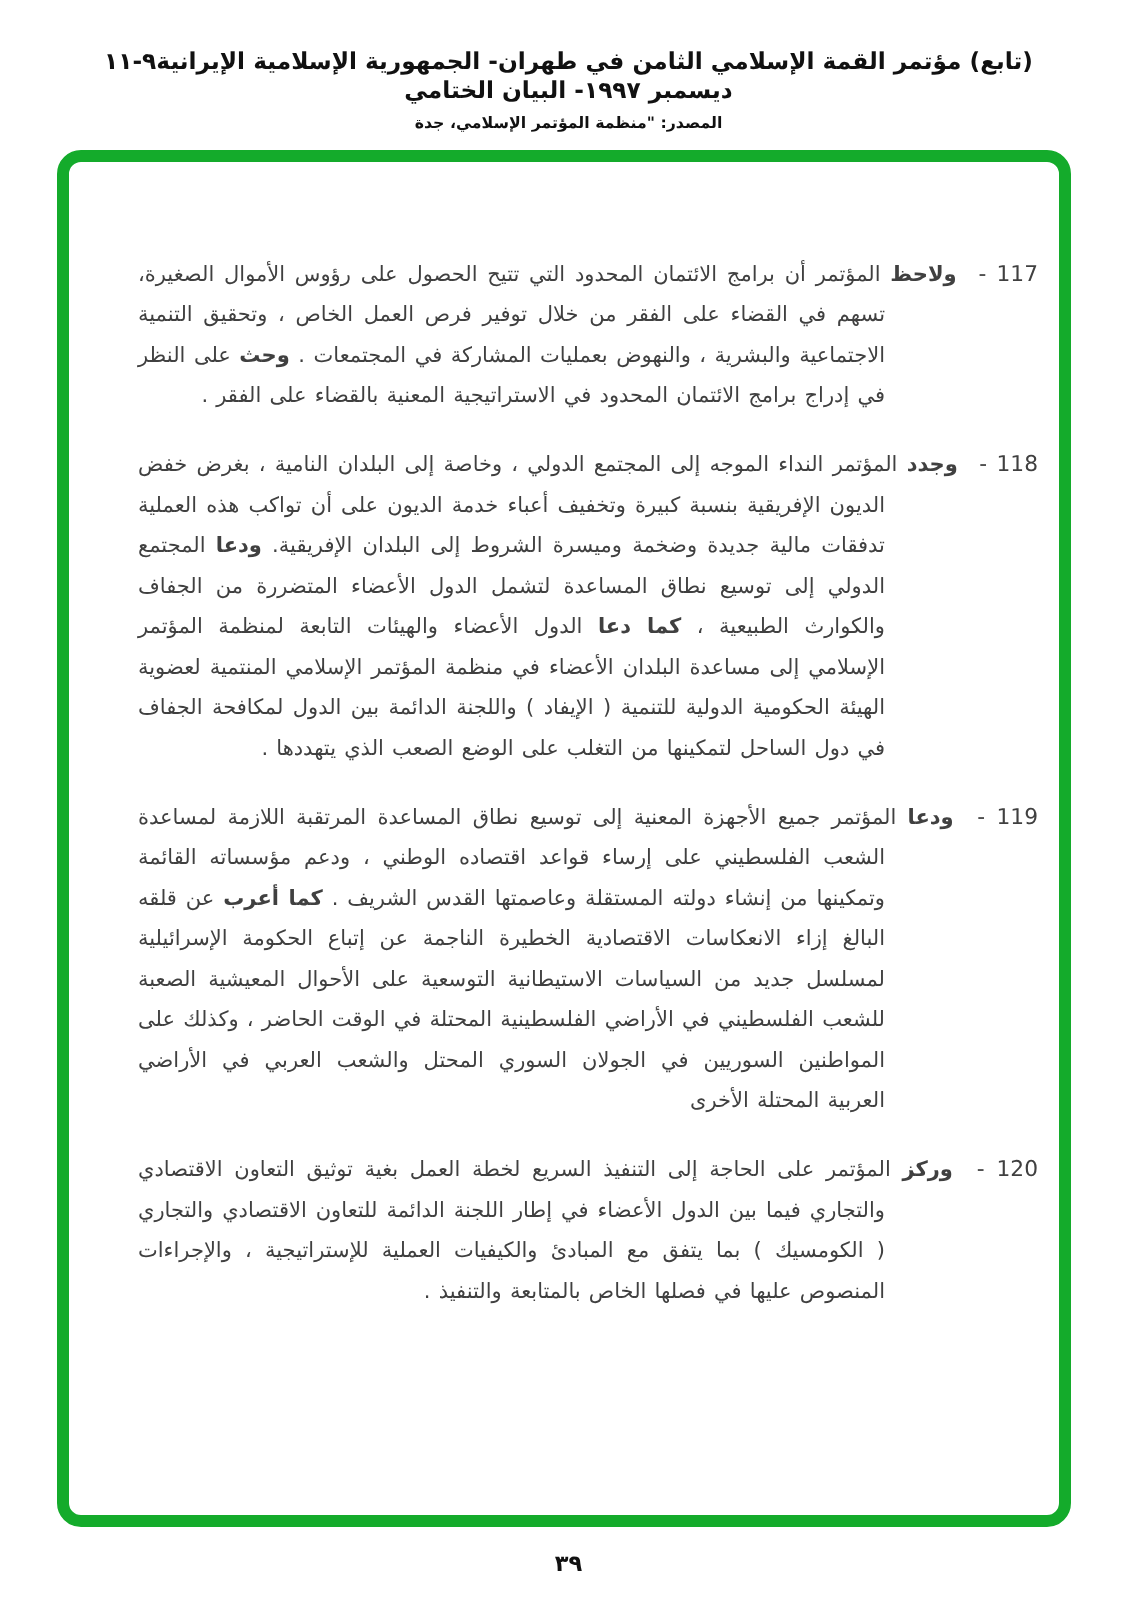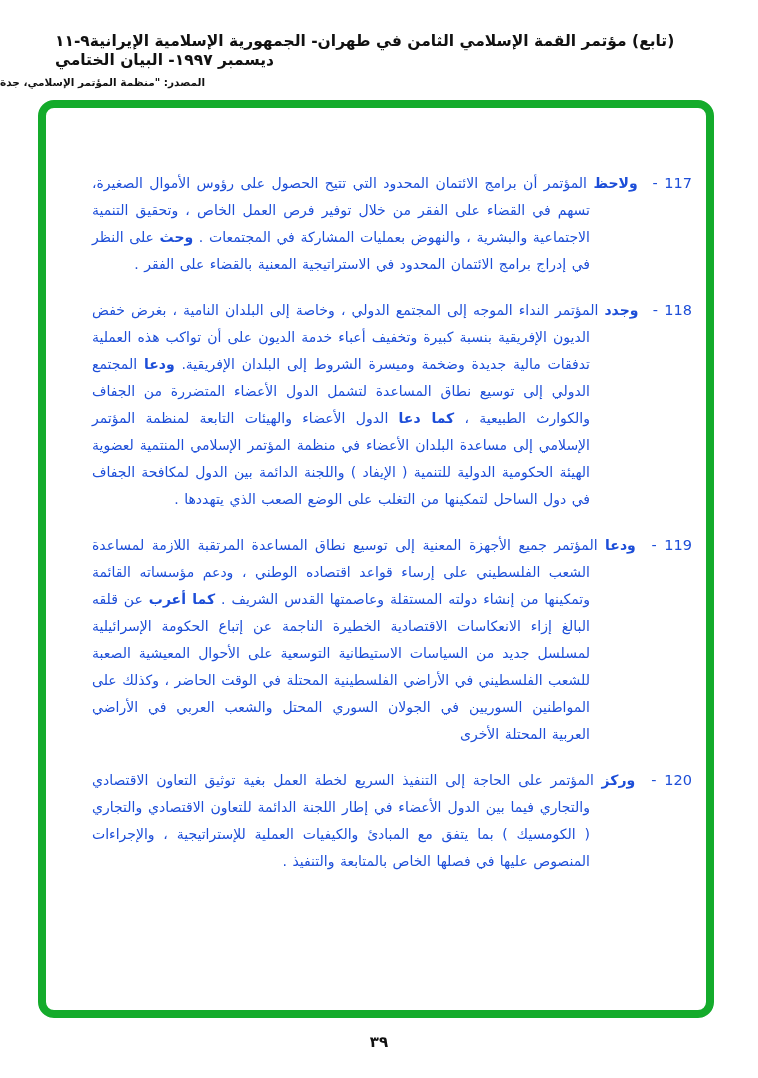--- a/index.html
+++ b/index.html
@@ -14,7 +14,7 @@
   .header {
     position: absolute;
     top: 32px; left: 0; width: 100%;
-    text-align: left;
+    text-align: center;
     direction: rtl;
   }
   .header-title {

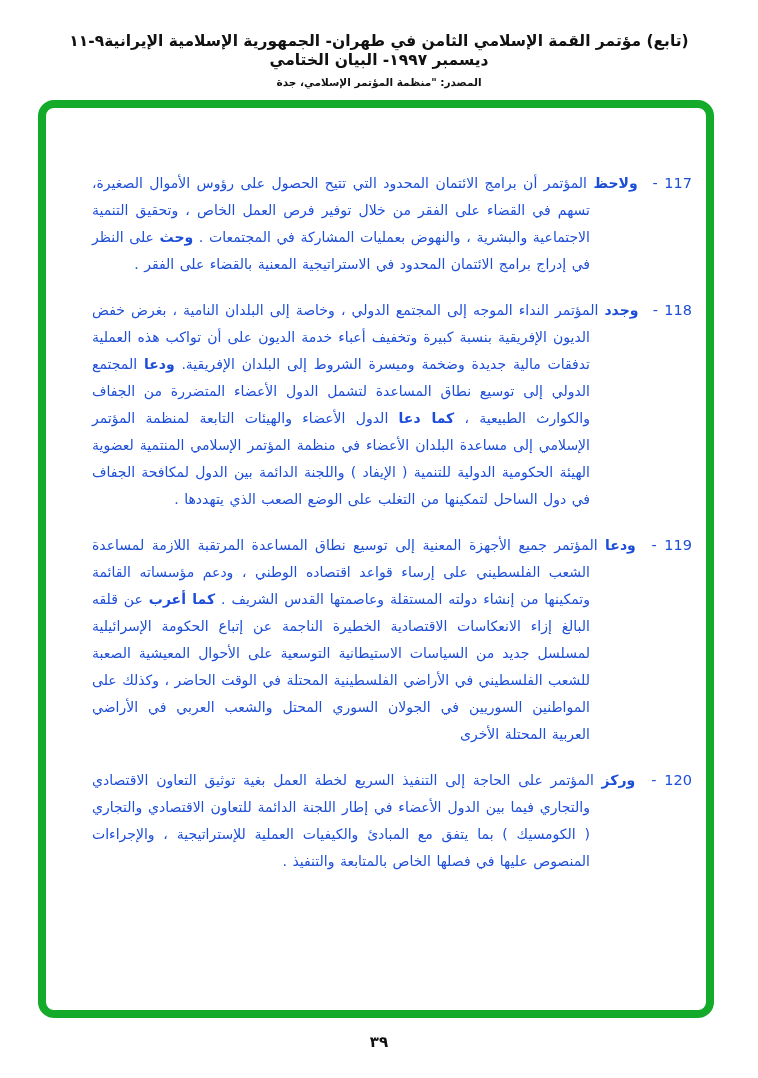--- a/index.html
+++ b/index.html
@@ -50,7 +50,7 @@
     padding-right: 102px;
     text-indent: -102px;
     margin: 0 0 19px 0;
-    color: #1d4ed8;
+    color: #404040;
     word-spacing: 1px;
   }
   .para-num {

